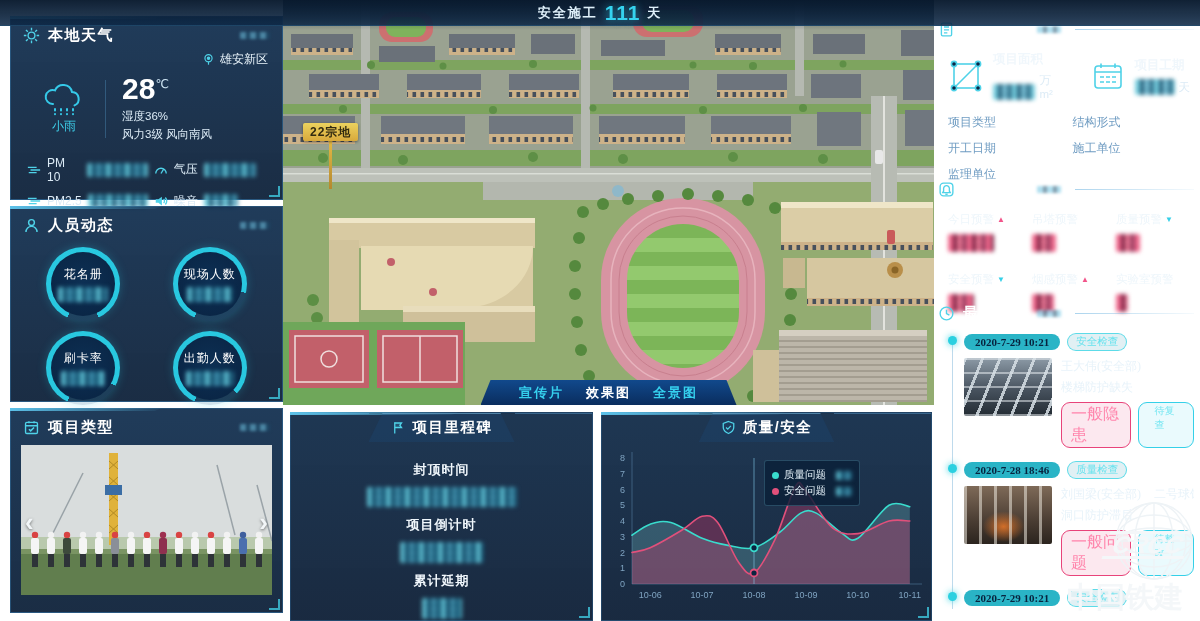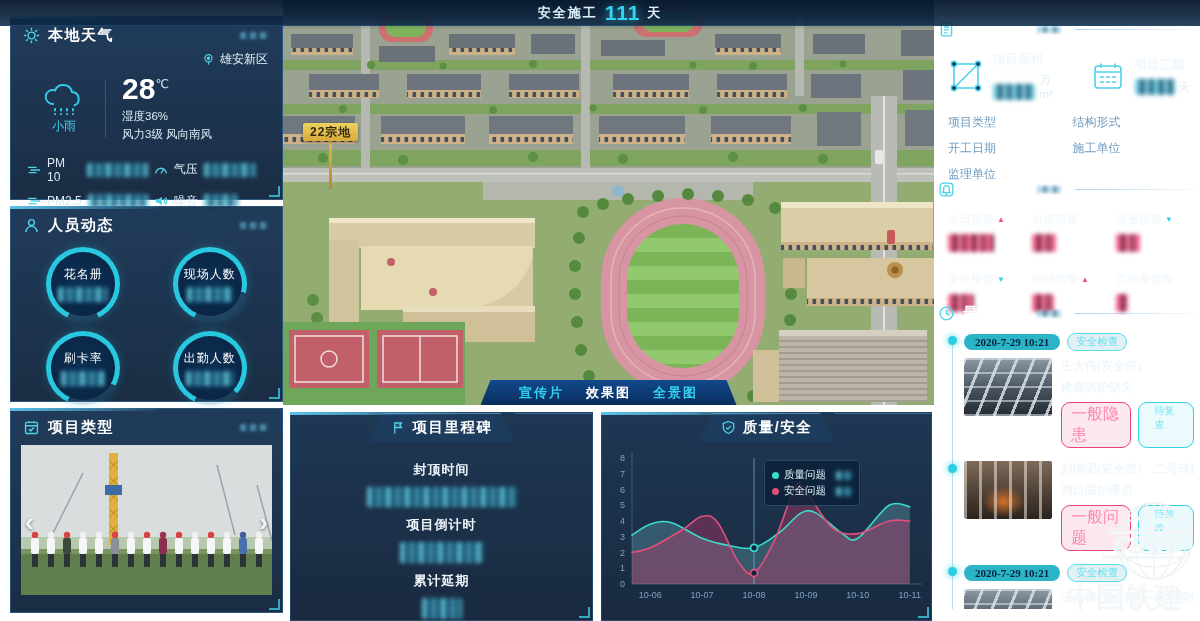--- a/index.html
+++ b/index.html
@@ -817,6 +817,10 @@
 
     <div class="nitem">
       <span class="ndot"></span>
+      <div class="nrow1">
+        <span class="npill-date">2020-7-28 18:46</span>
+        <span class="npill-cat">质量检查</span>
+      </div>
       <div class="nrow2">
         <div class="nthumb thumb-indoor"></div>
         <div class="nmeta">

